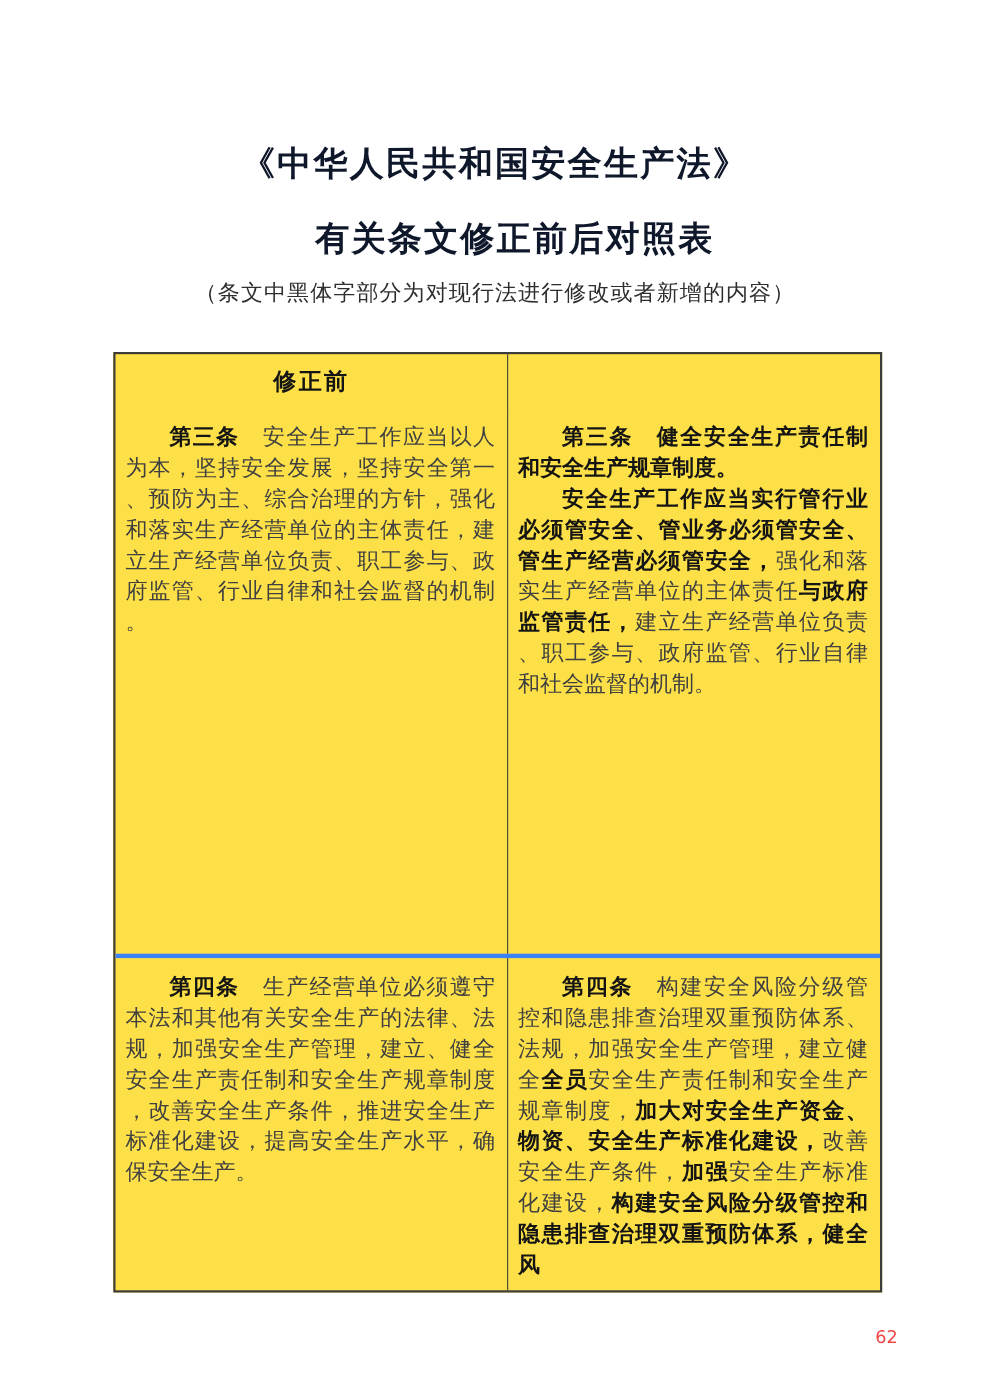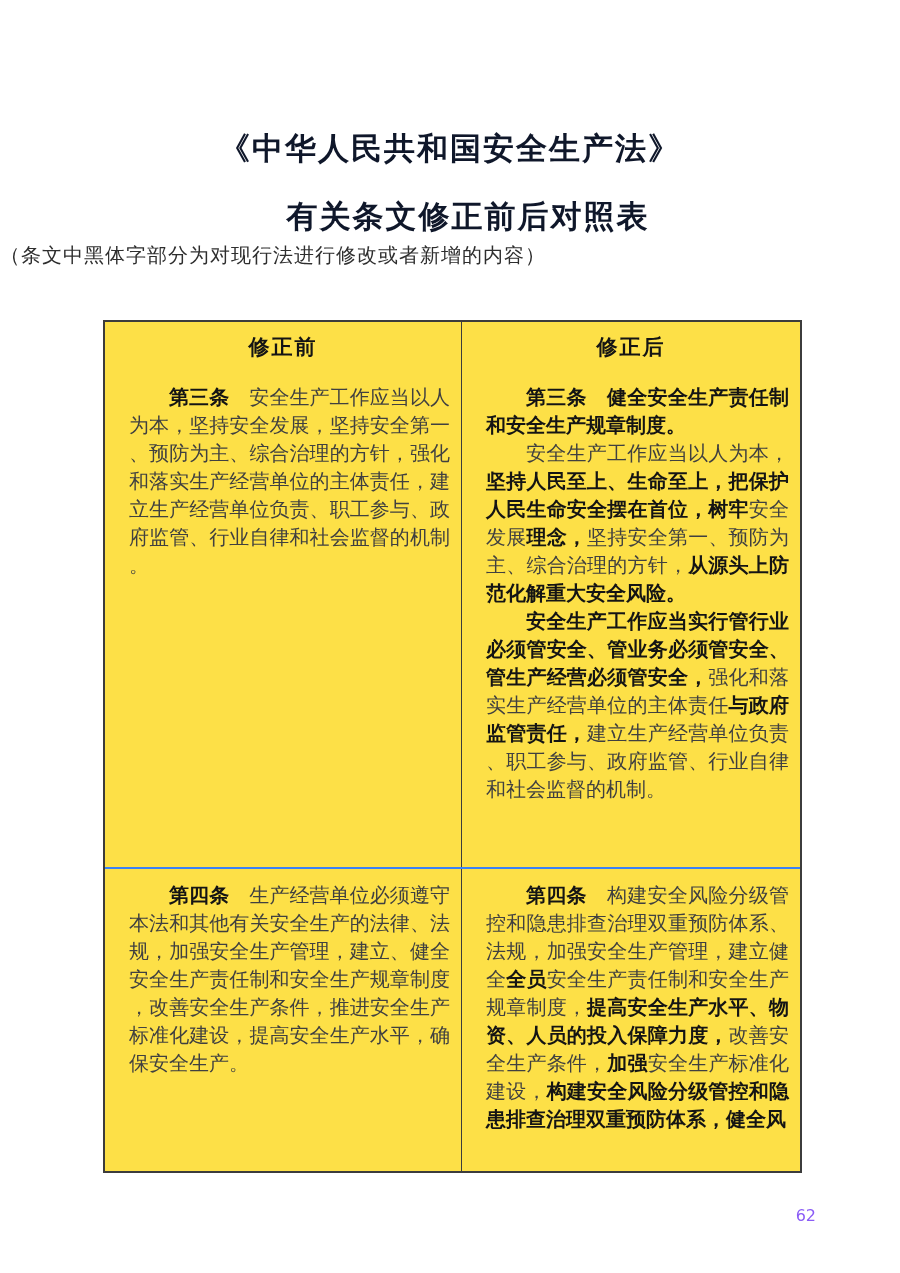--- a/index.html
+++ b/index.html
@@ -27,8 +27,8 @@
   .title-line2 { top: 196px; padding-left: 36px; }
   .doc-subtitle {
     position: absolute;
-    top: 242px; left: 0; right: 0;
-    text-align: left;
+    top: 253px; left: 0; right: 0;
+    text-align: center;
     font-family: "DejaVu Serif", "Liberation Serif", serif;
     font-size: 20px;
     letter-spacing: 1px;

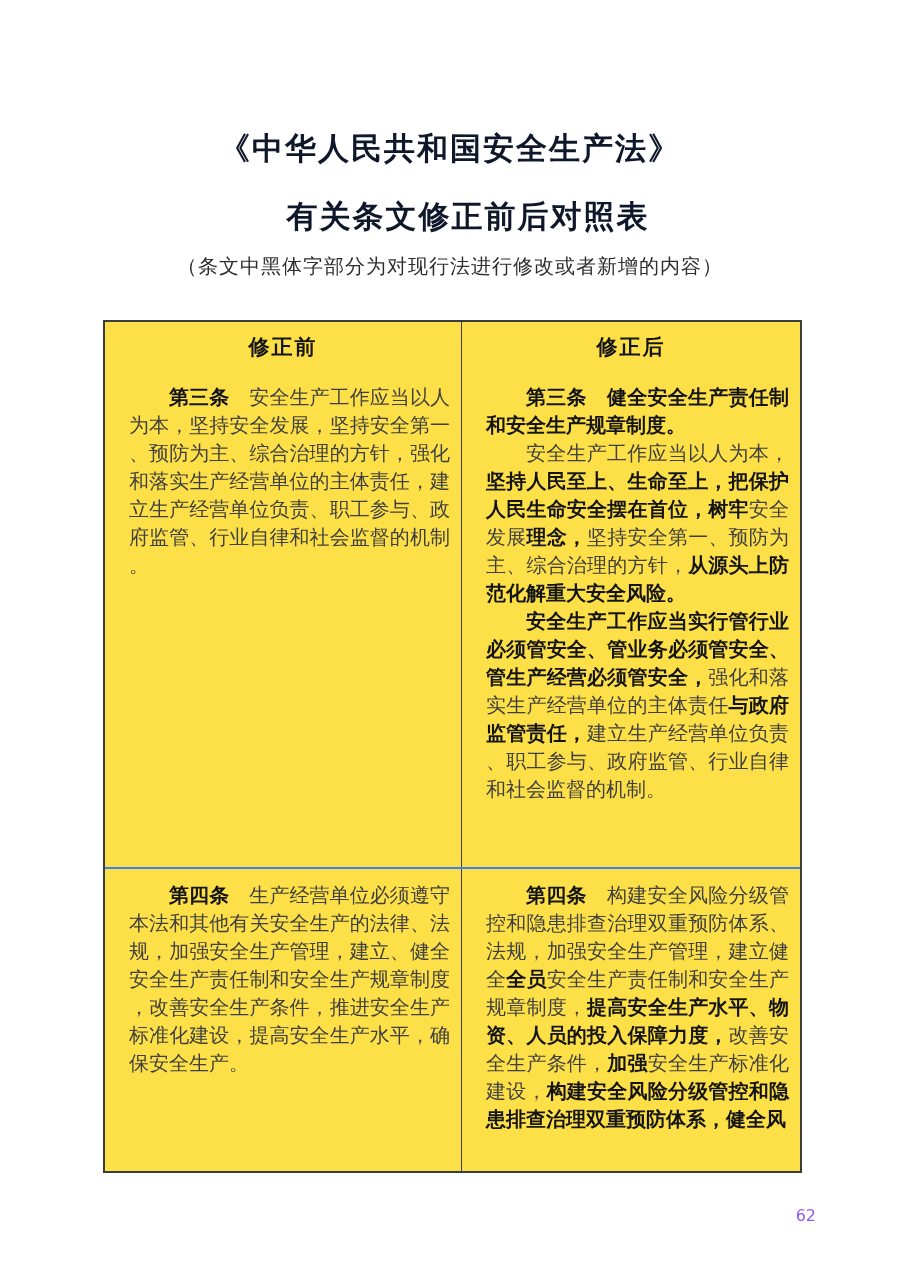--- a/index.html
+++ b/index.html
@@ -112,9 +112,6 @@
       <div class="t-cell">
         <span class="header-label">修正前</span>
       </div>
-      <div class="t-cell">
-        <span class="header-label">修正后</span>
-      </div>
     </div>
 
     <div id="table-body">

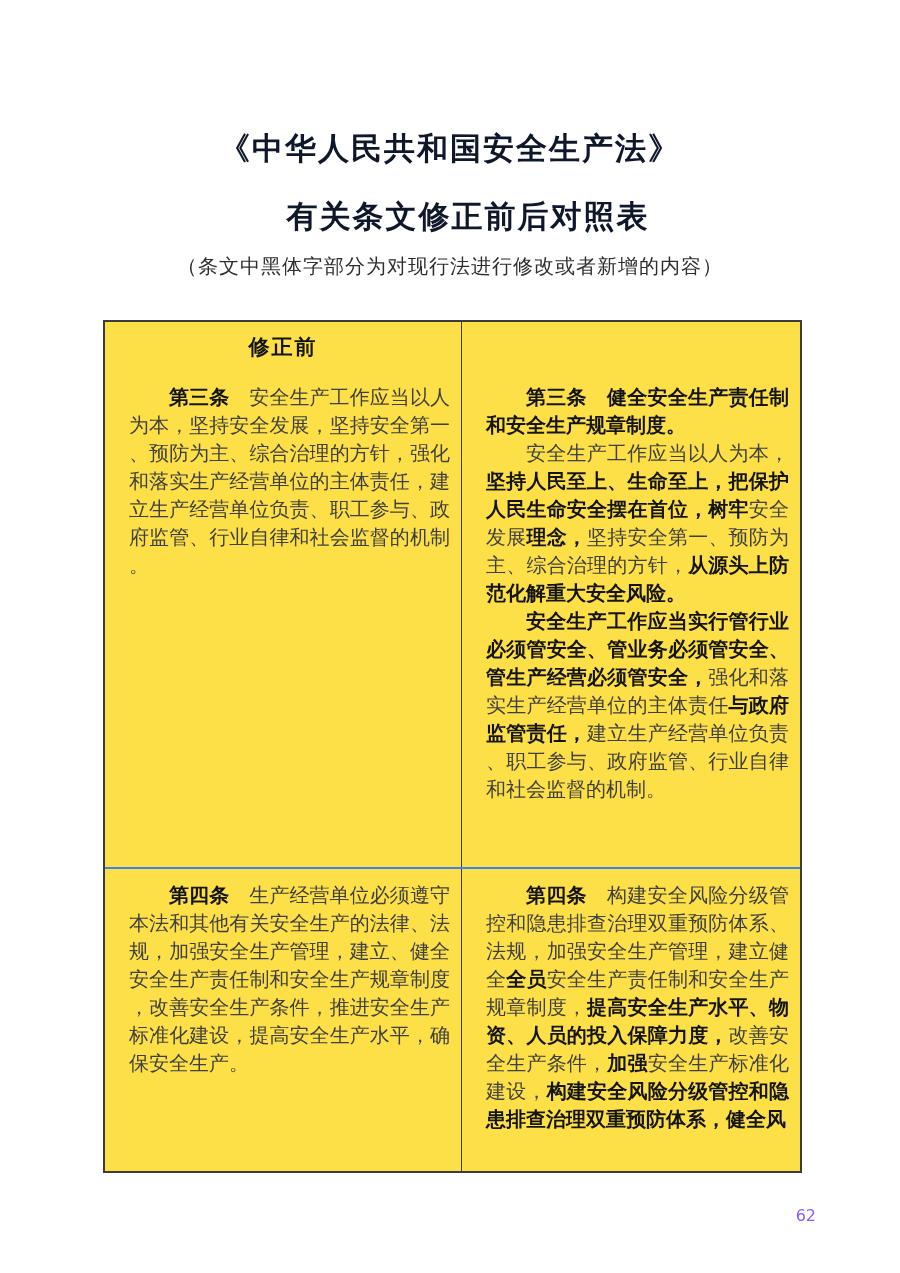--- a/index.html
+++ b/index.html
@@ -49,7 +49,7 @@
   .t-row + .t-row { border-top: 2px solid #3b82f6; }
   .t-cell {
     overflow: hidden;
-    padding: 12px 11px 0 24px;
+    padding: 12px 11px 0 9px;
   }
   .t-cell:first-child { border-right: 1px solid #3c3c3c; }
   .header-row .t-cell {

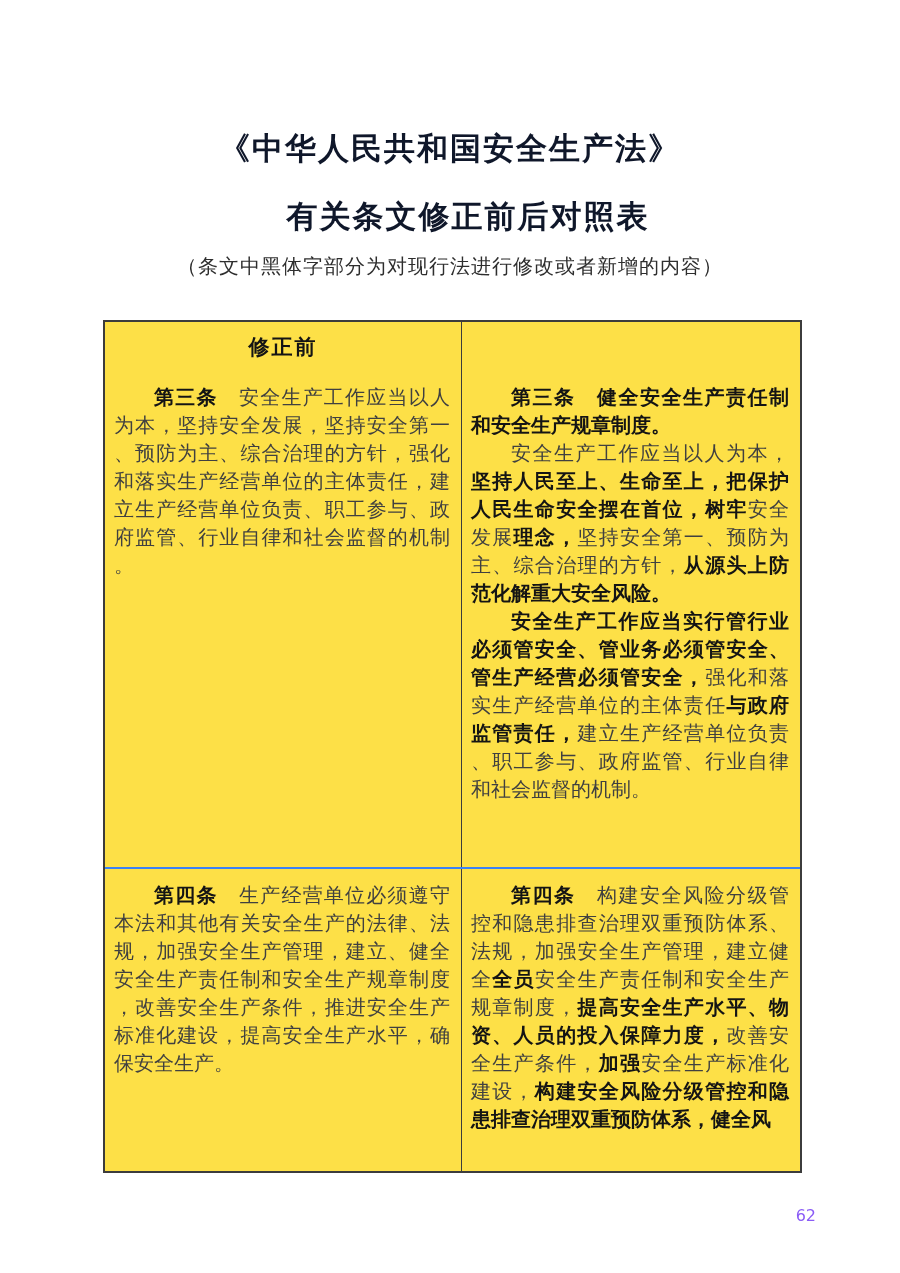--- a/index.html
+++ b/index.html
@@ -121,7 +121,6 @@
           </div>
           <div class="t-cell">
             <p class="para"><span class="hei">第三条　健全安全生产责任制和安全生产规章制度。</span></p>
-            <p class="para"><span class="song">安全生产工作应当以人为本，</span><span class="hei">坚持人民至上、生命至上，把保护人民生命安全摆在首位，树牢</span><span class="song">安全发展</span><span class="hei">理念，</span><span class="song">坚持安全第一、预防为主、综合治理的方针，</span><span class="hei">从源头上防范化解重大安全风险。</span></p>
             <p class="para"><span class="hei">安全生产工作应当实行管行业必须管安全、管业务必须管安全、管生产经营必须管安全，</span><span class="song">强化和落实生产经营单位的主体责任</span><span class="hei">与政府监管责任，</span><span class="song">建立生产经营单位负责、职工参与、政府监管、行业自律和社会监督的机制。</span></p>
           </div>
         </div>

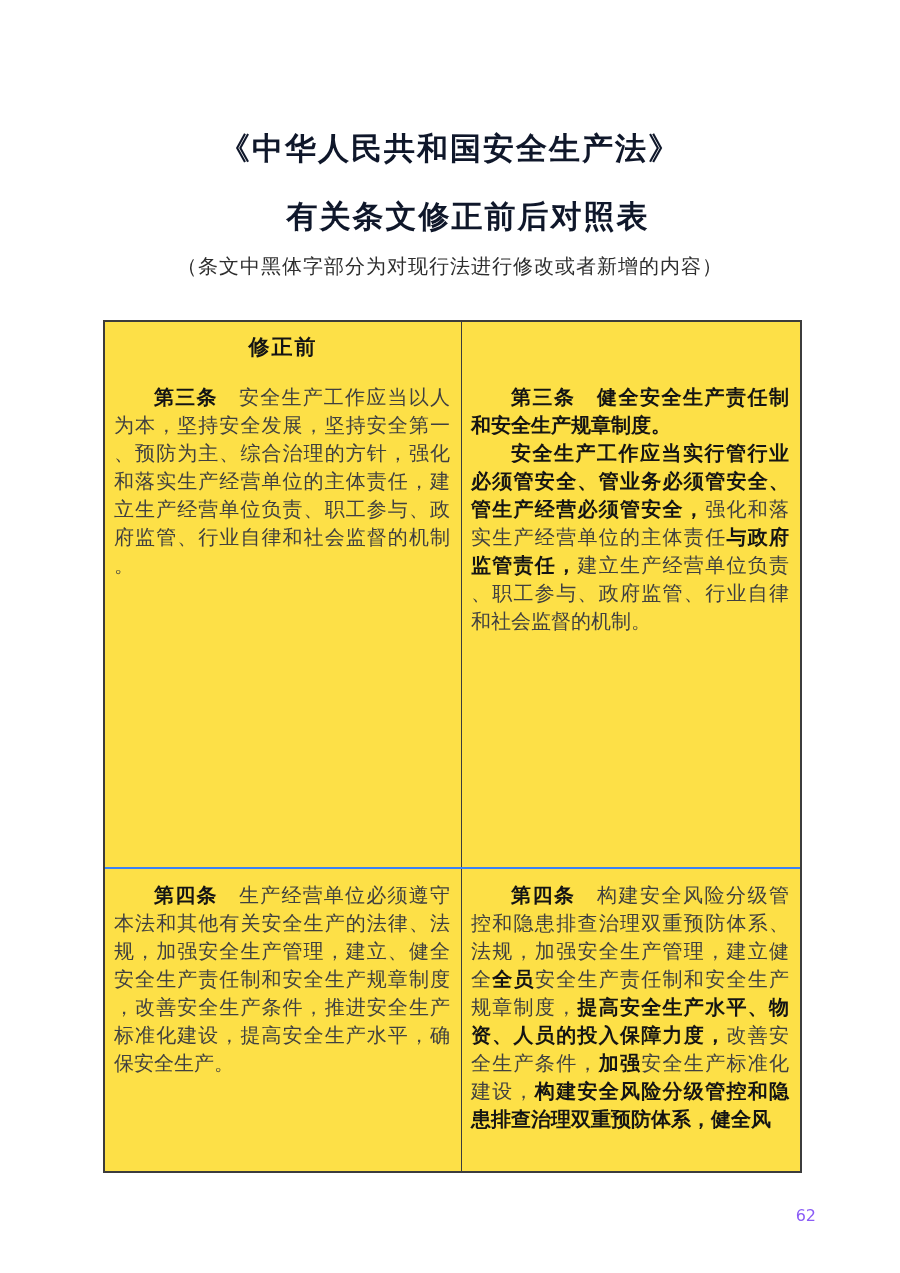--- a/index.html
+++ b/index.html
@@ -46,7 +46,7 @@
     display: grid;
     grid-template-columns: 357px 1fr;
   }
-  .t-row + .t-row { border-top: 2px solid #3b82f6; }
+  .t-row + .t-row { border-top: 4px solid #3b82f6; }
   .t-cell {
     overflow: hidden;
     padding: 12px 11px 0 9px;

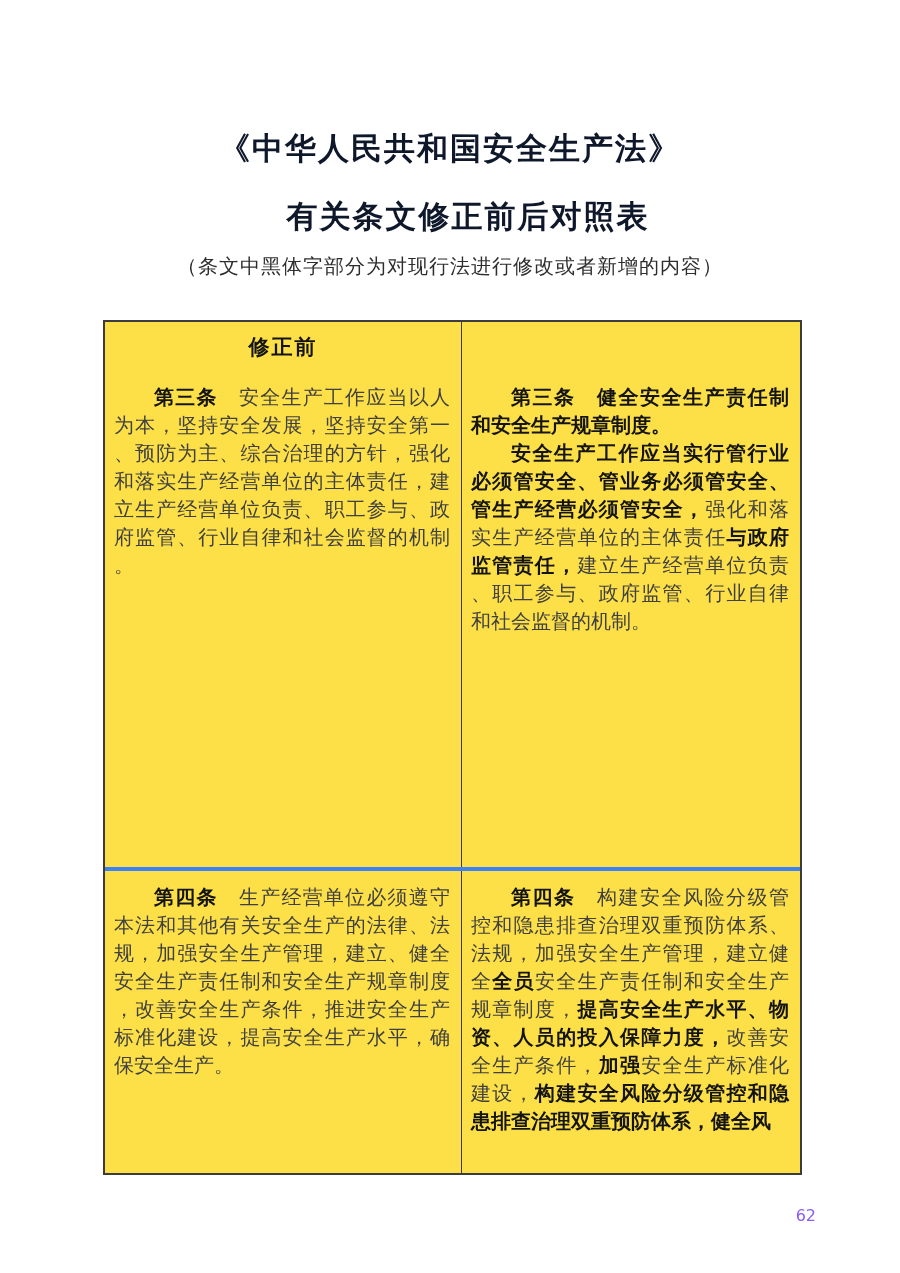--- a/index.html
+++ b/index.html
@@ -129,7 +129,7 @@
             <p class="para"><span class="hei">第四条　</span><span class="song">生产经营单位必须遵守本法和其他有关安全生产的法律、法规，加强安全生产管理，建立、健全安全生产责任制和安全生产规章制度，改善安全生产条件，推进安全生产标准化建设，提高安全生产水平，确保安全生产。</span></p>
           </div>
           <div class="t-cell">
-            <p class="para"><span class="hei">第四条　</span><span class="song">构建安全风险分级管控和隐患排查治理双重预防体系、法规，加强安全生产管理，建立健全</span><span class="hei">全员</span><span class="song">安全生产责任制和安全生产规章制度，</span><span class="hei">提高安全生产水平、物资、人员的投入保障力度，</span><span class="song">改善安全生产条件，</span><span class="hei">加强</span><span class="song">安全生产标准化建设，</span><span class="hei">构建安全风险分级管控和隐患排查治理双重预防体系，健全风</span></p>
+            <p class="para"><span class="hei">第四条　</span><span class="song">构建安全风险分级管控和隐患排查治理双重预防体系、法规，加强安全生产管理，建立健全</span><span class="hei">全员</span><span class="song">安全生产责任制和安全生产规章制度，</span><span class="hei">加大对安全生产资金、物资、安全生产标准化建设，</span><span class="song">改善安全生产条件，</span><span class="hei">加强</span><span class="song">安全生产标准化建设，</span><span class="hei">构建安全风险分级管控和隐患排查治理双重预防体系，健全风</span></p>
           </div>
         </div>
       </div>

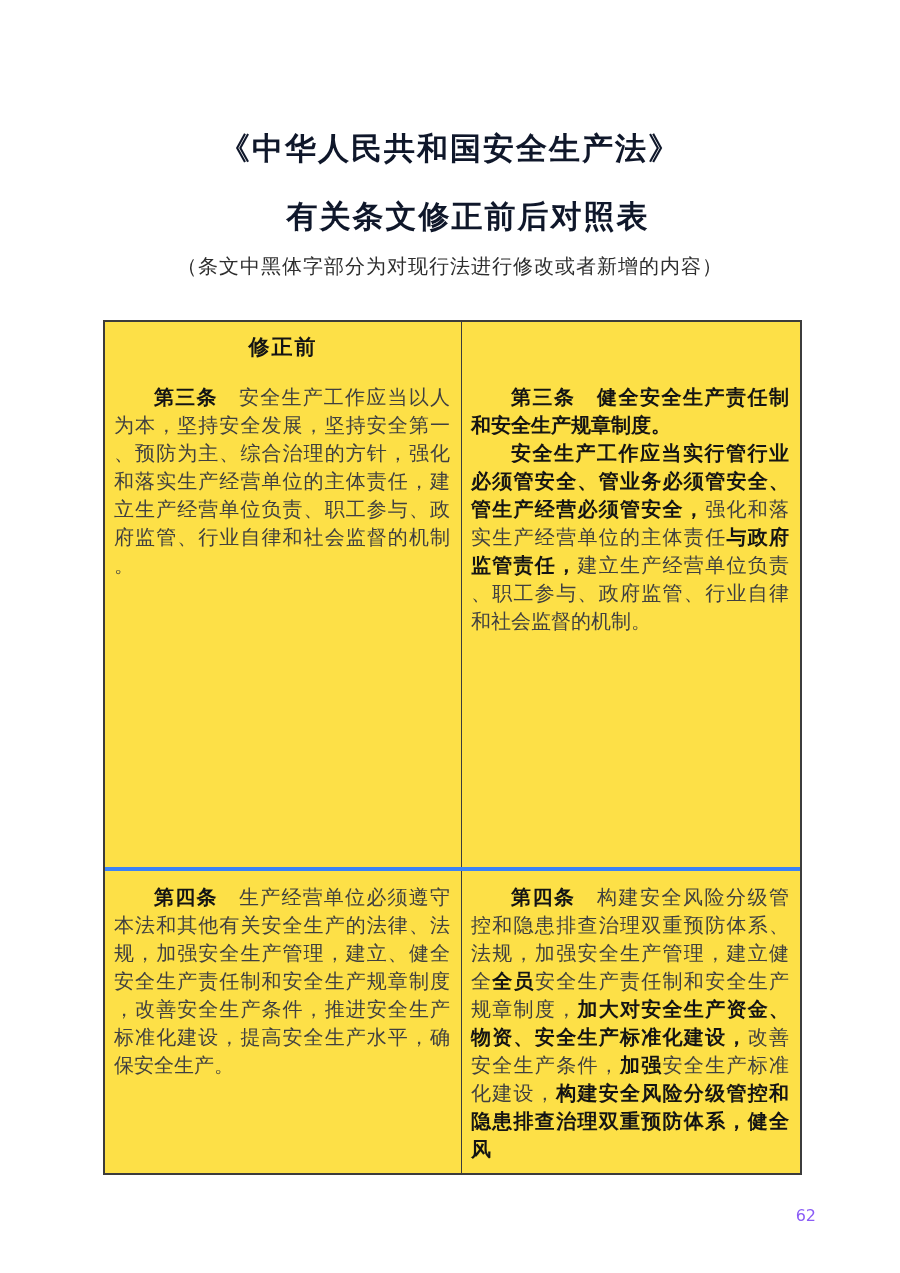--- a/index.html
+++ b/index.html
@@ -93,7 +93,7 @@
     right: 84px;
     font-family: "DejaVu Sans", "Liberation Sans", sans-serif;
     font-size: 16px;
-    color: #8b5cf6;
+    color: #ef4444;
   }
 </style>
 </head>

